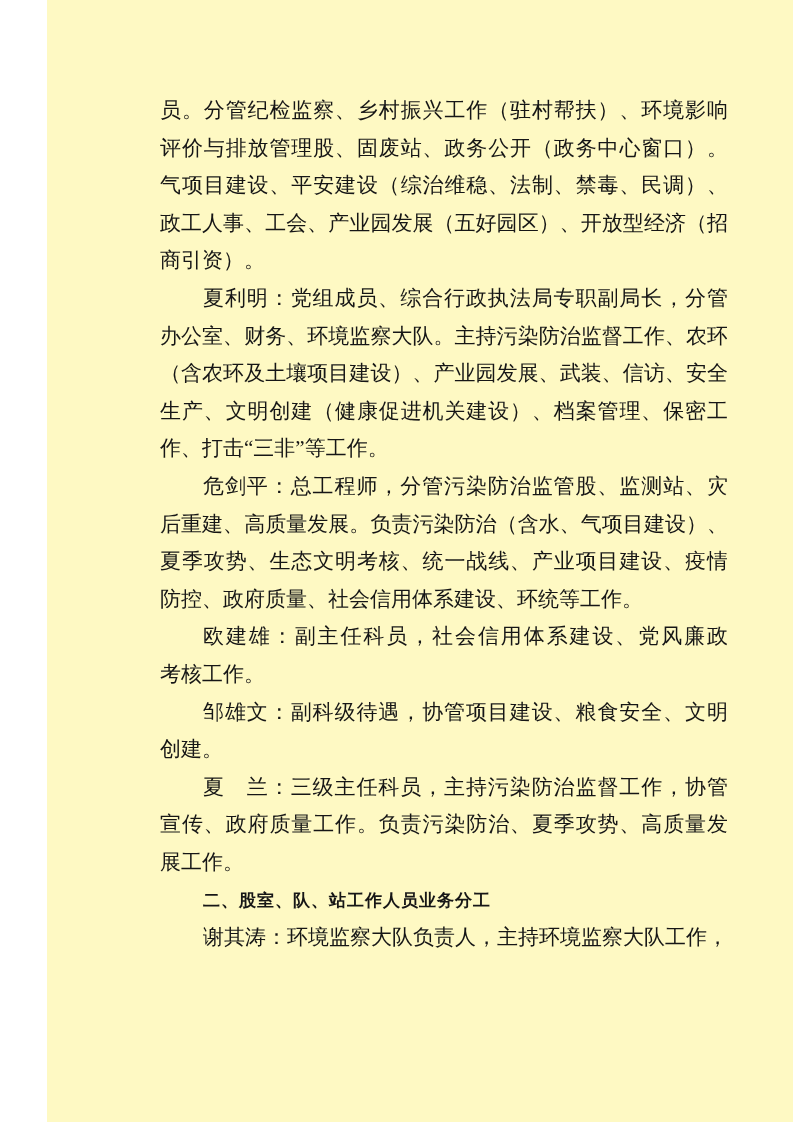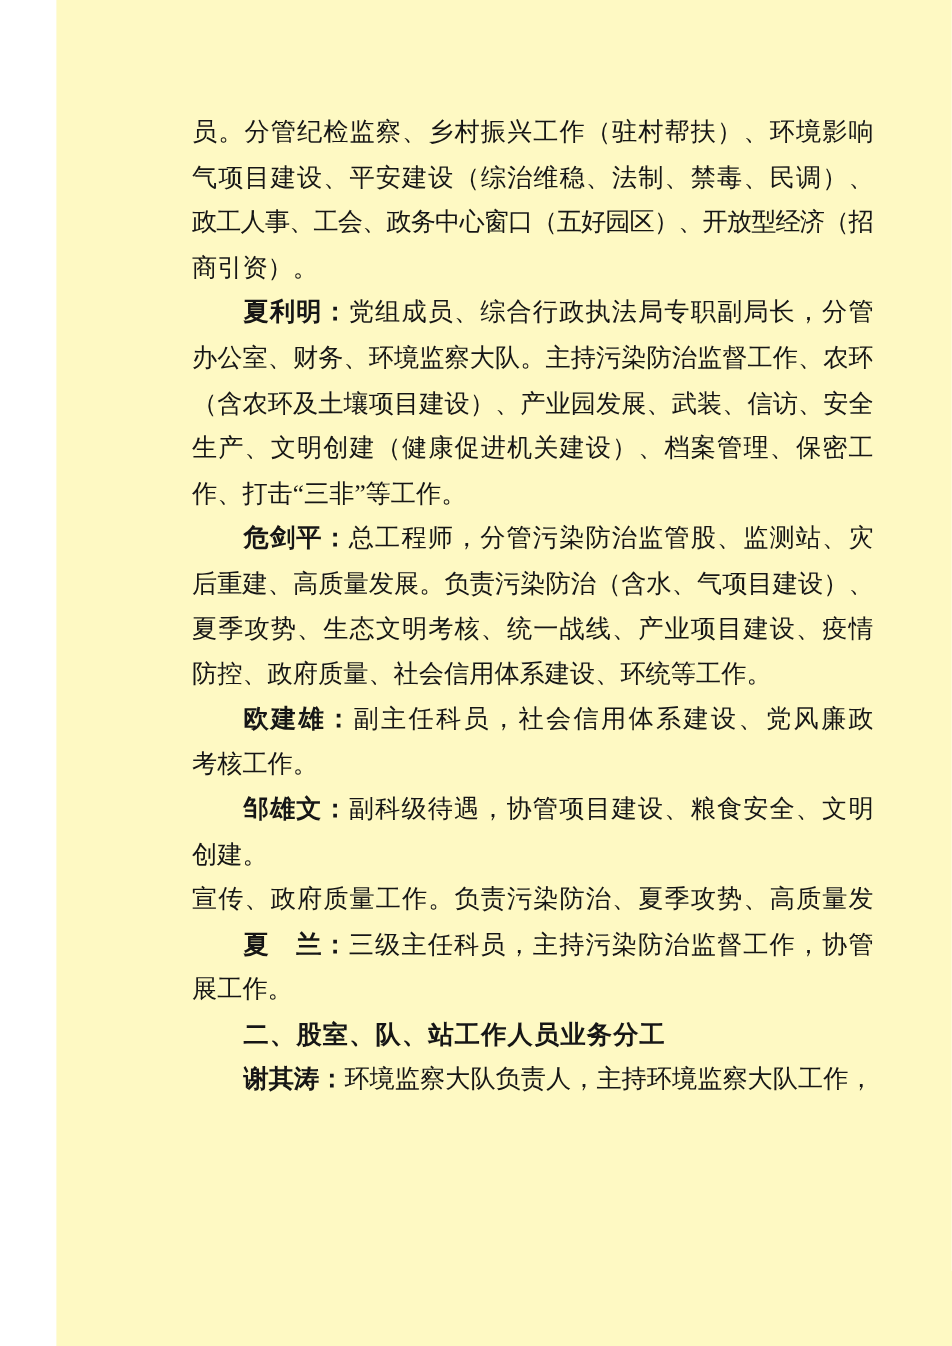--- a/index.html
+++ b/index.html
@@ -55,6 +55,7 @@
   <div class="doc">
 
     <div class="line">员。分管纪检监察、乡村振兴工作（驻村帮扶）、环境影响</div>
+    <div class="line">评价与排放管理股、固废站、政务公开（政务中心窗口）。</div>
     <div class="line">气项目建设、平安建设（综治维稳、法制、禁毒、民调）、</div>
     <div class="line">政工人事、工会、政务中心窗口（五好园区）、开放型经济（招</div>
     <div class="line end">商引资）。</div>

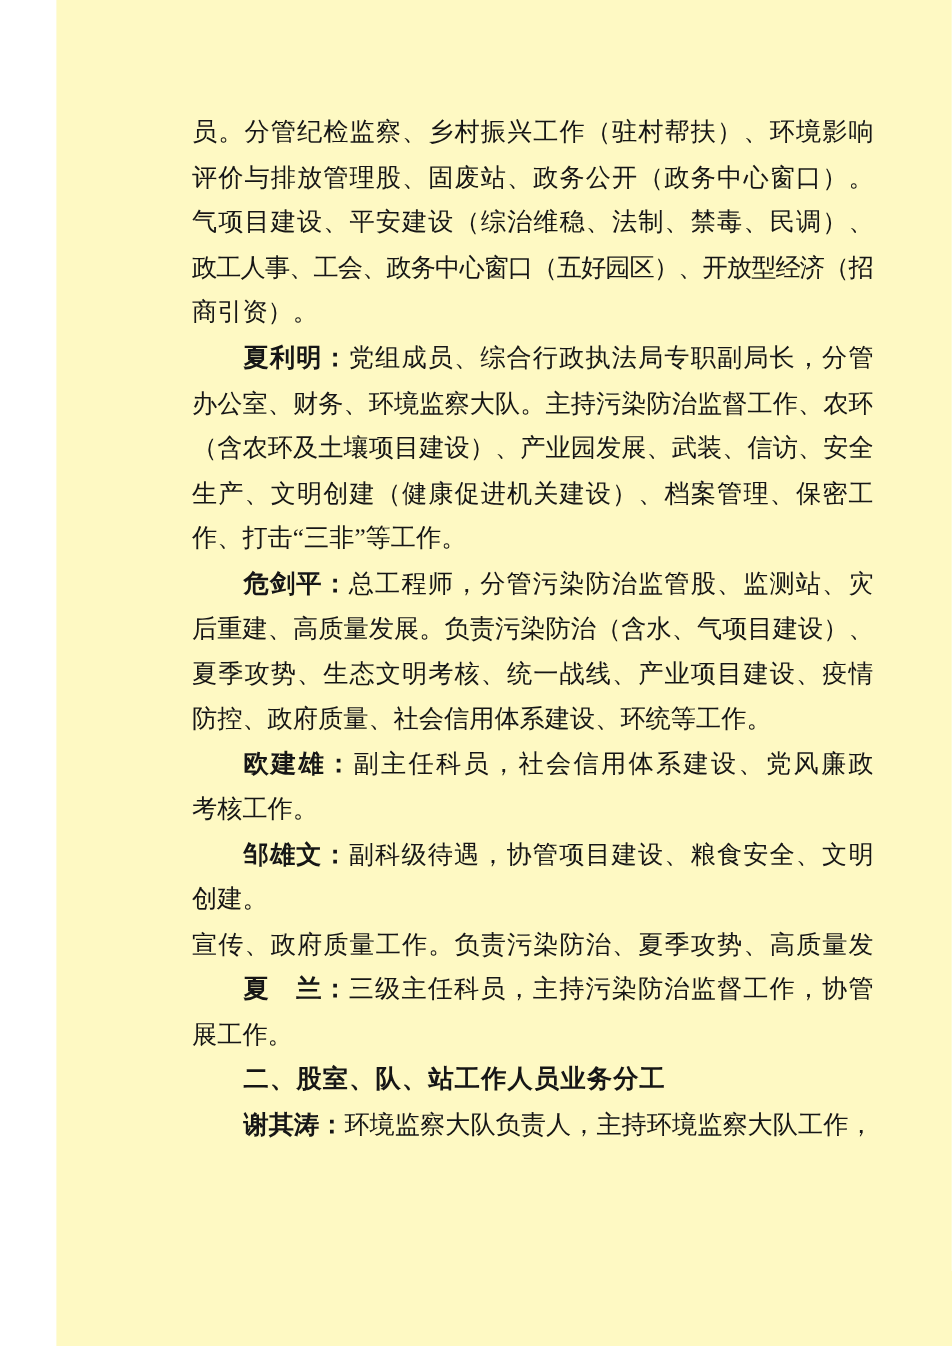--- a/index.html
+++ b/index.html
@@ -57,7 +57,7 @@
     <div class="line">员。分管纪检监察、乡村振兴工作（驻村帮扶）、环境影响</div>
     <div class="line">评价与排放管理股、固废站、政务公开（政务中心窗口）。</div>
     <div class="line">气项目建设、平安建设（综治维稳、法制、禁毒、民调）、</div>
-    <div class="line">政工人事、工会、政务中心窗口（五好园区）、开放型经济（招</div>
+    <div class="line">政工人事、工会、产业园发展（五好园区）、开放型经济（招</div>
     <div class="line end">商引资）。</div>
 
     <div class="line ind"><span class="pname">夏利明：</span><span>党组成员、综合行政执法局专职副局长，分管</span></div>

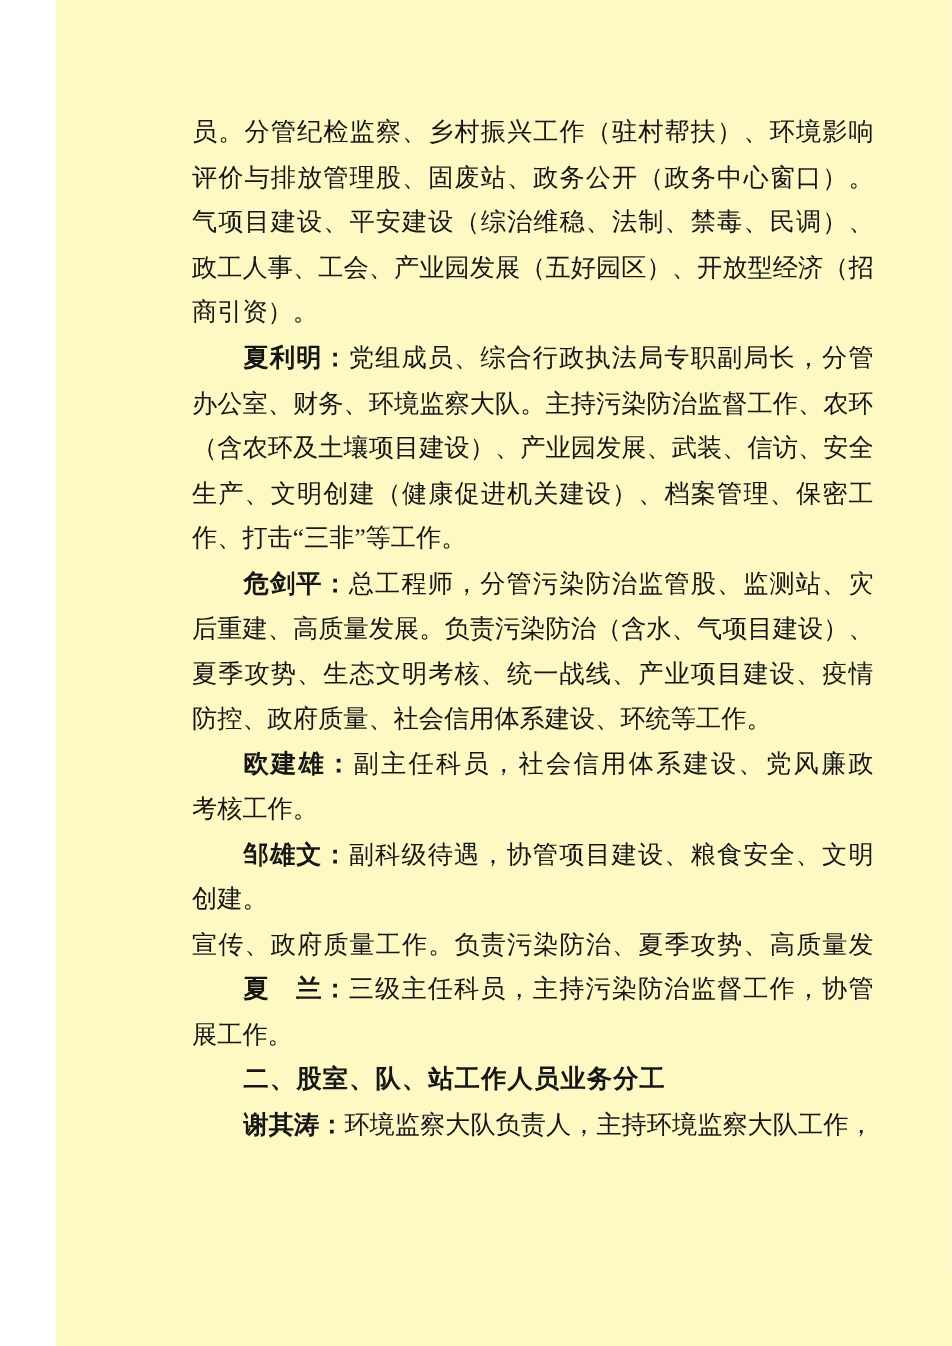--- a/index.html
+++ b/index.html
@@ -35,7 +35,7 @@
     letter-spacing: 0;
   }
   .ind { text-indent: 43px; }
-  .pname { font-weight: bold; }
+  .pname { font-weight: normal; }
   .heading {
     text-align: left;
     text-align-last: left;

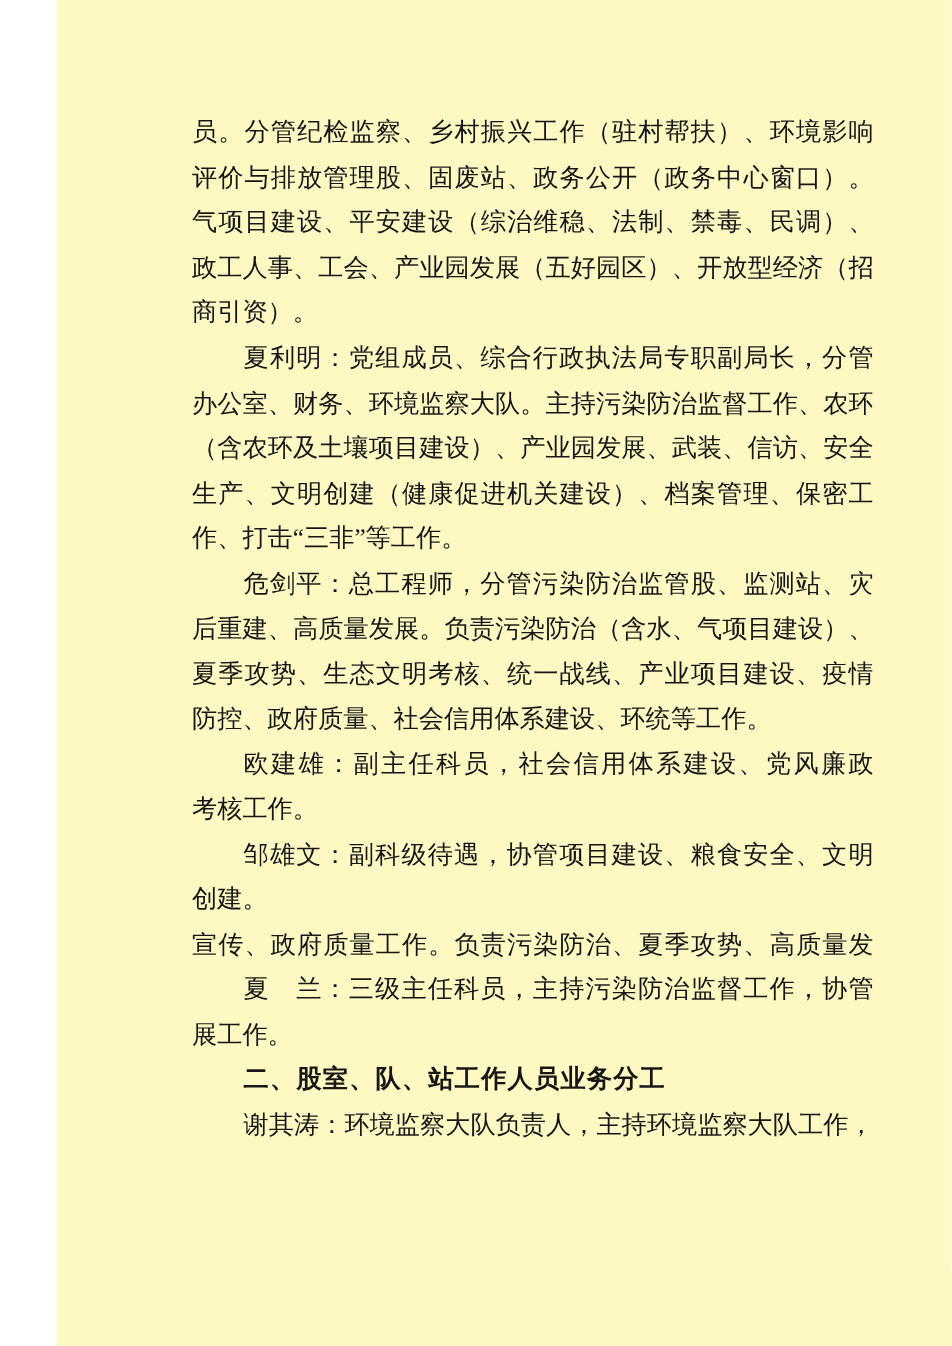--- a/index.html
+++ b/index.html
@@ -78,8 +78,8 @@
     <div class="line ind"><span class="pname">邹雄文：</span><span>副科级待遇，协管项目建设、粮食安全、文明</span></div>
     <div class="line end">创建。</div>
 
+    <div class="line ind"><span class="pname">夏　兰：</span><span>三级主任科员，主持污染防治监督工作，协管</span></div>
     <div class="line">宣传、政府质量工作。负责污染防治、夏季攻势、高质量发</div>
-    <div class="line ind"><span class="pname">夏　兰：</span><span>三级主任科员，主持污染防治监督工作，协管</span></div>
     <div class="line end">展工作。</div>
 
     <div class="line ind heading"><span class="htext">二、股室、队、站工作人员业务分工</span></div>

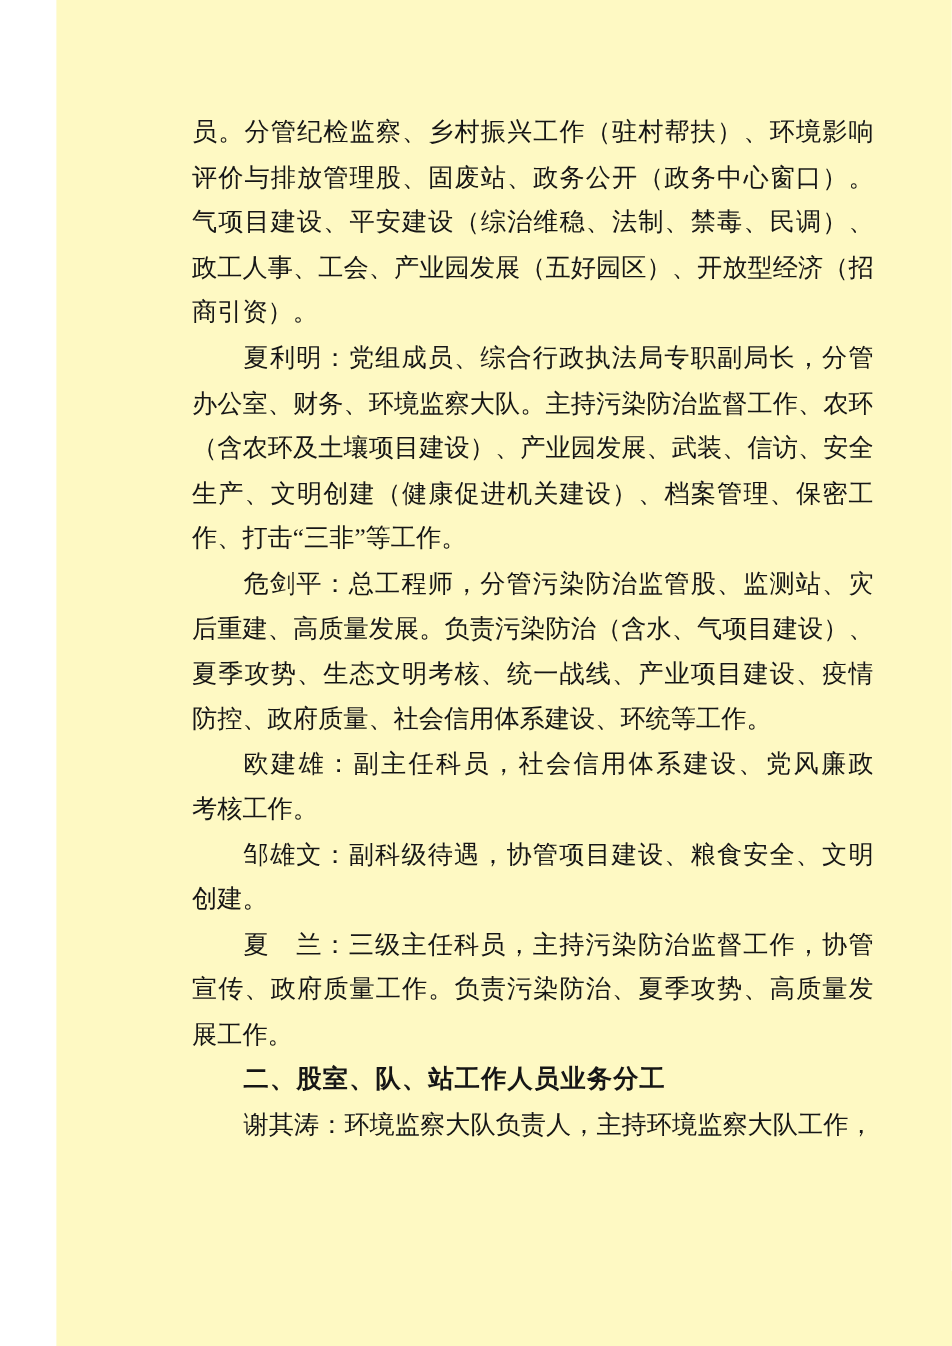--- a/index.html
+++ b/index.html
@@ -45,7 +45,7 @@
   .heading .htext {
     font-family: "Liberation Sans", sans-serif;
     font-weight: bold;
-    font-size: 21px;
+    font-size: 17px;
   }
 </style>
 </head>

